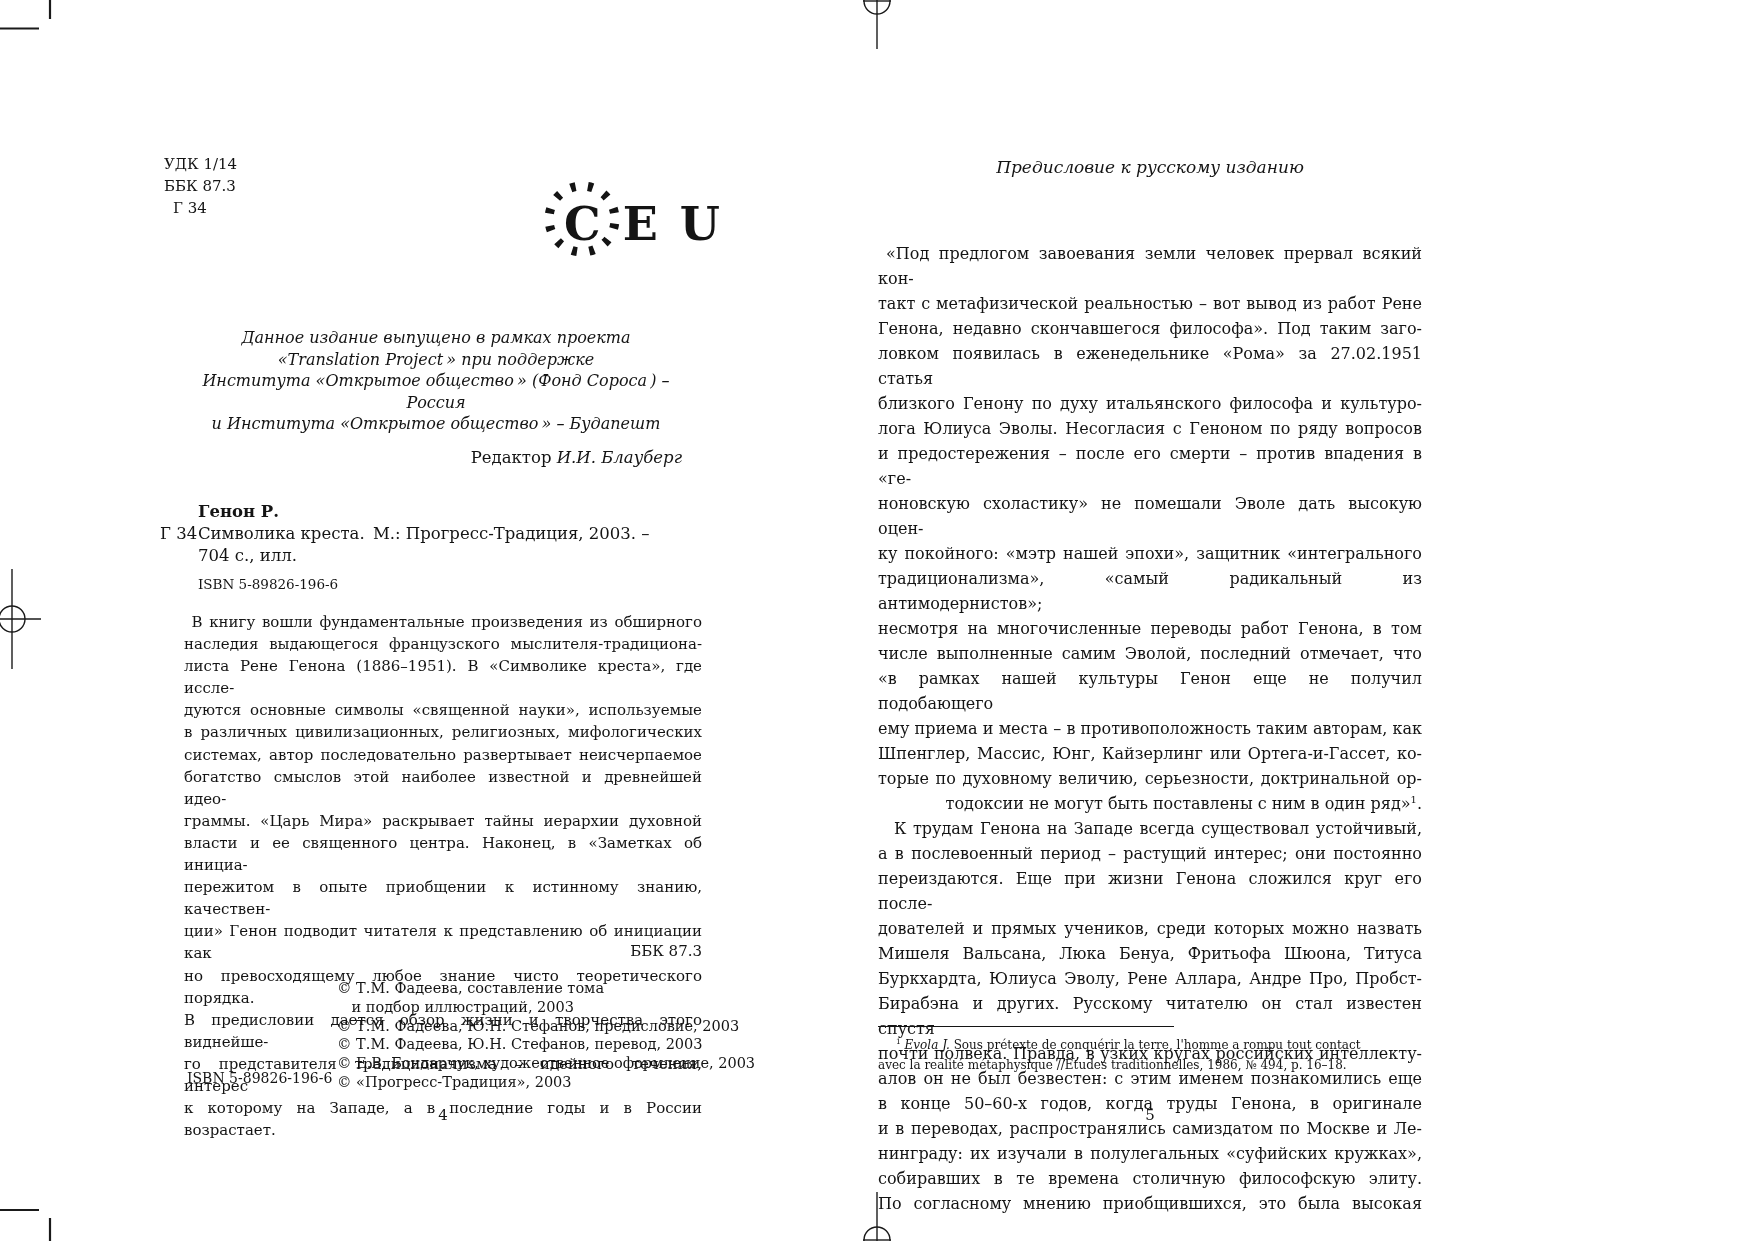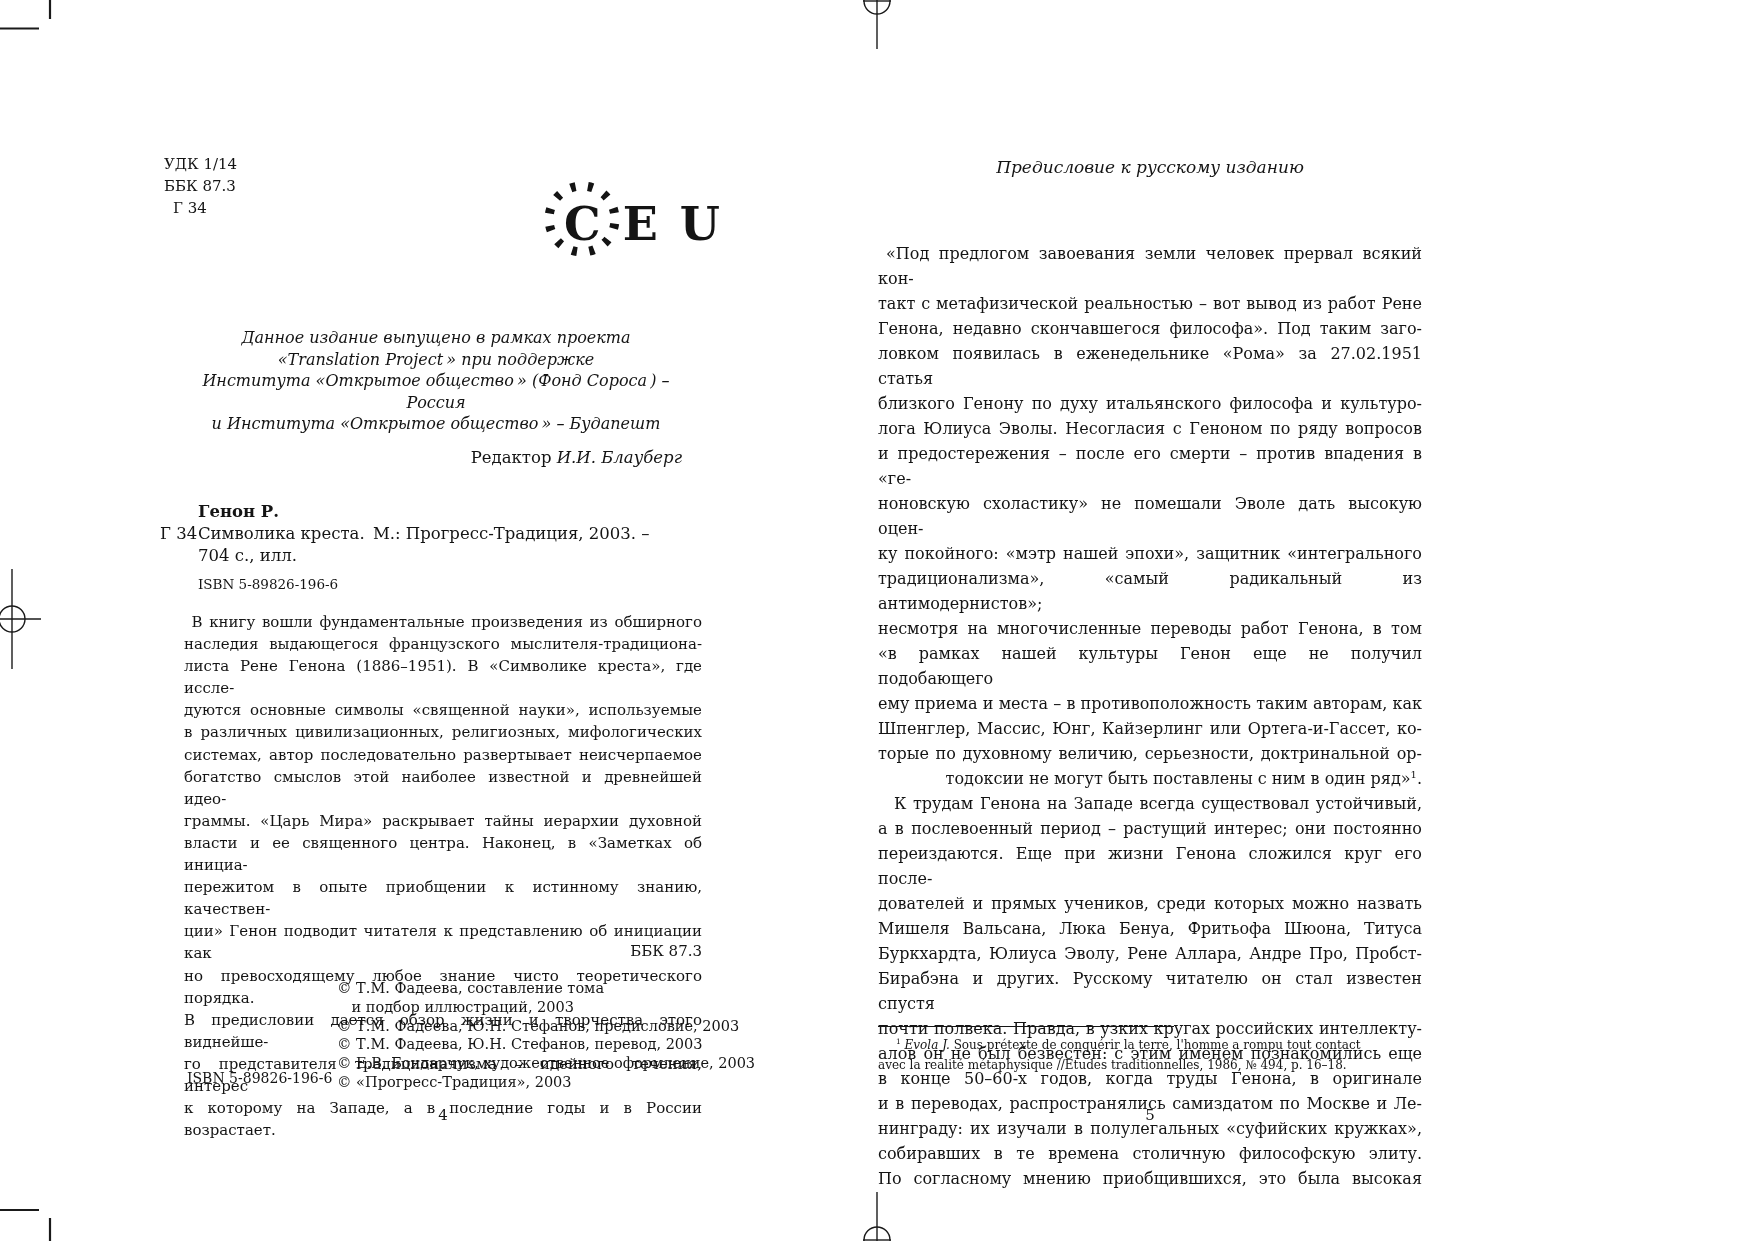--- a/index.html
+++ b/index.html
@@ -185,6 +185,7 @@
           <div>ку покойного: «мэтр нашей эпохи», защитник «интегрального</div>
           <div>традиционализма», «самый радикальный из антимодернистов»;</div>
           <div>несмотря на многочисленные переводы работ Генона, в том</div>
+          <div>числе выполненные самим Эволой, последний отмечает, что</div>
           <div>«в рамках нашей культуры Генон еще не получил подобающего</div>
           <div>ему приема и места – в противоположность таким авторам, как</div>
           <div>Шпенглер, Массис, Юнг, Кайзерлинг или Ортега-и-Гассет, ко-</div>

